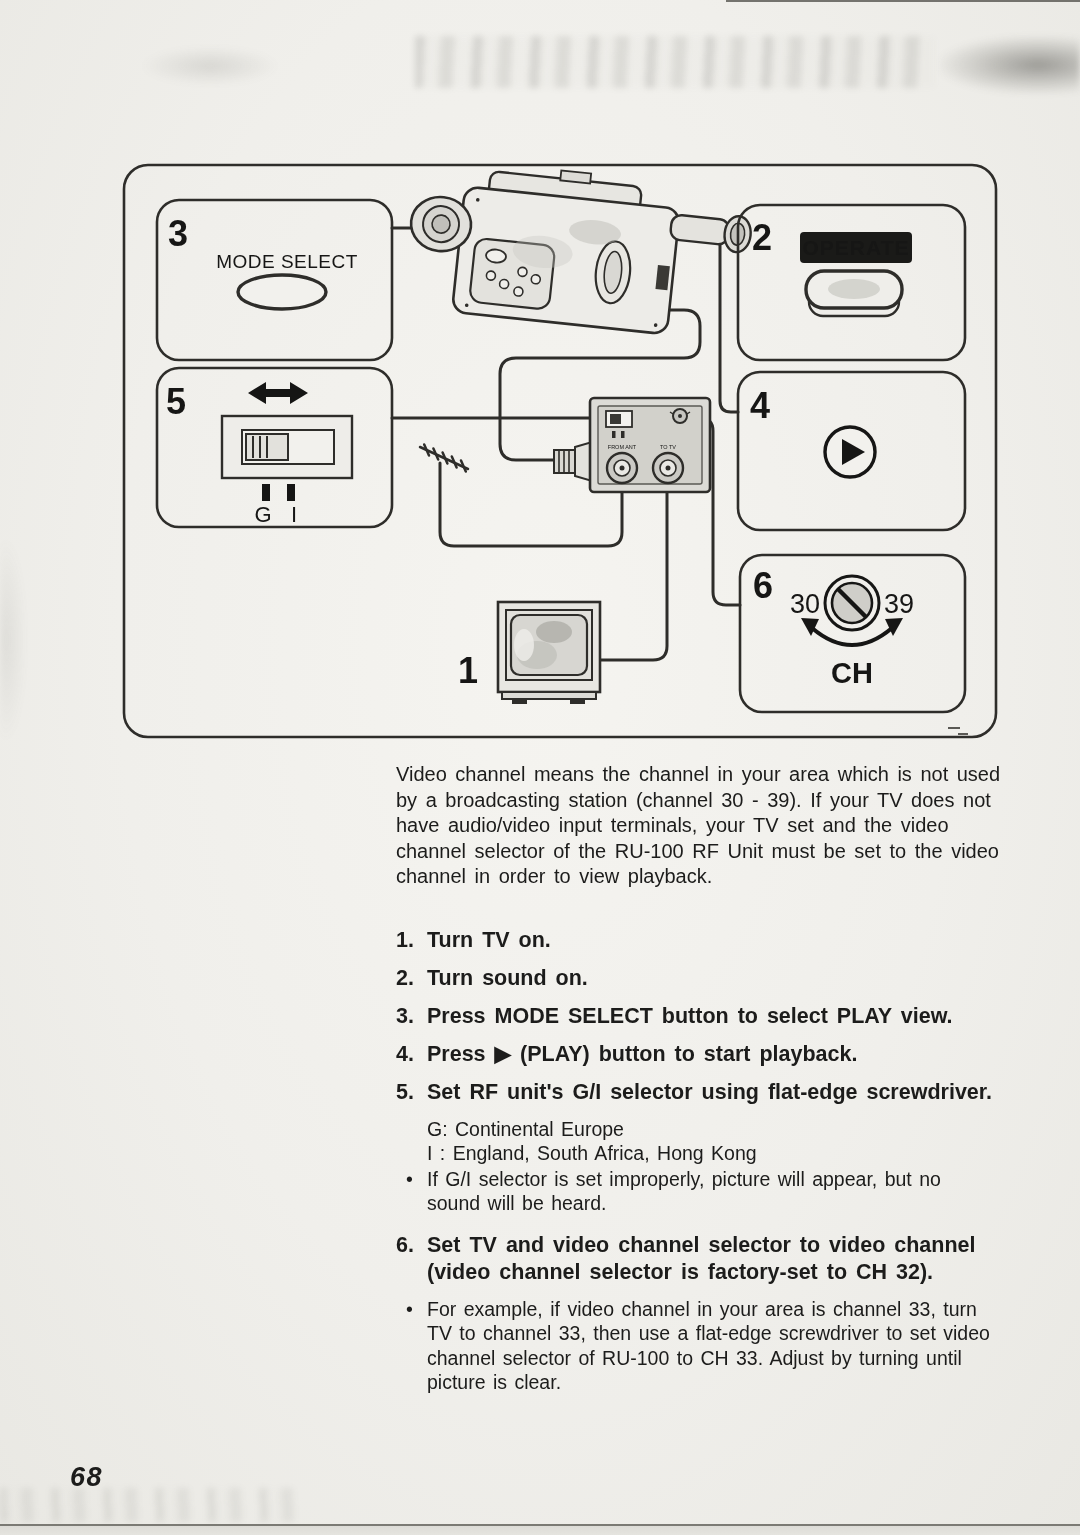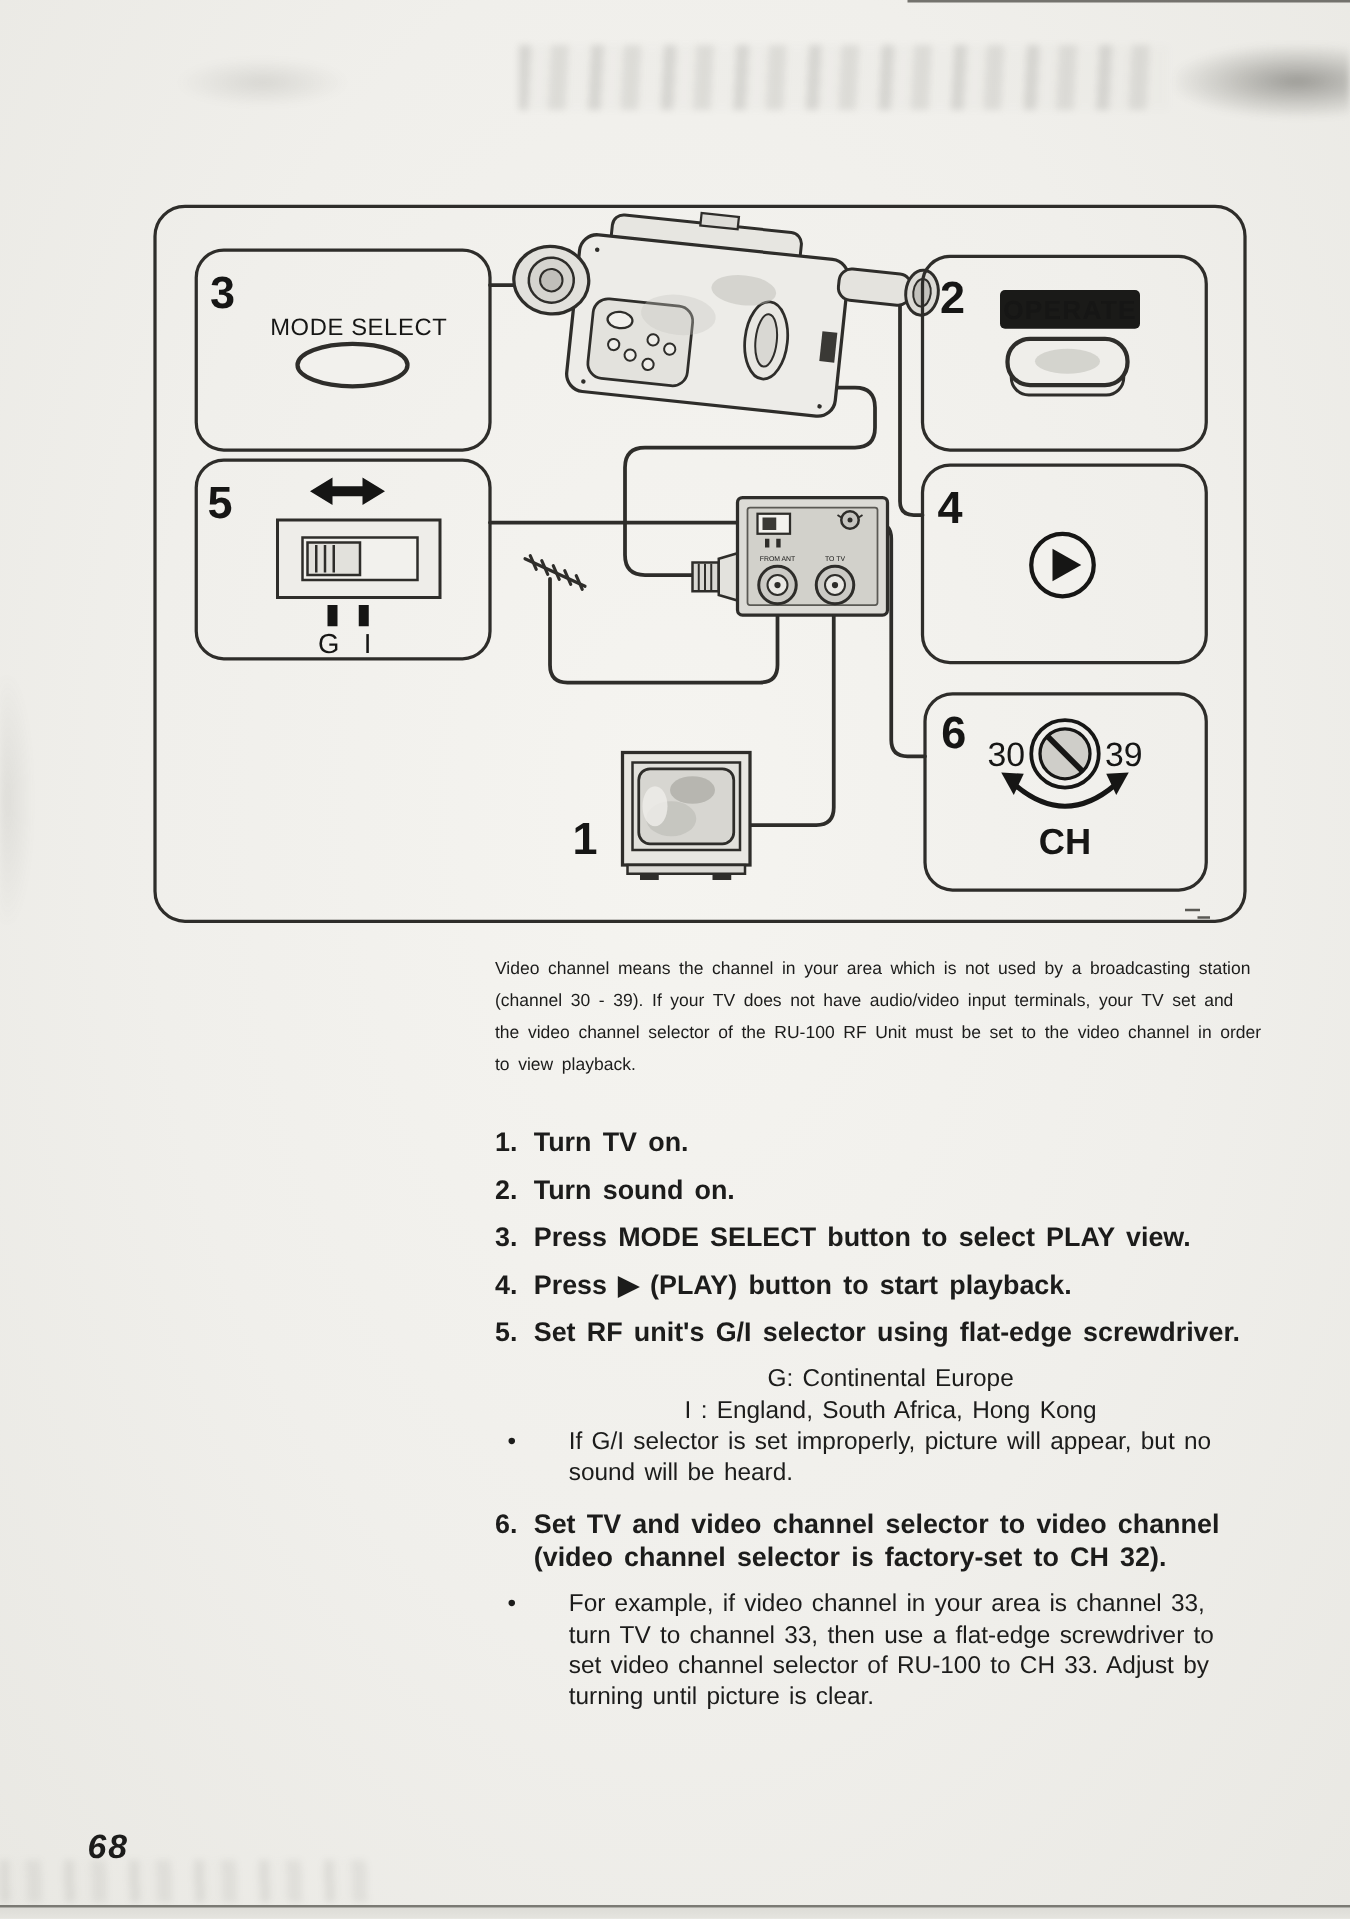--- a/index.html
+++ b/index.html
@@ -29,7 +29,7 @@
   
   .text-col{position:absolute;left:396px;top:757px;width:617px;}
   .heading{font-size:22.5px;font-weight:bold;line-height:26px;margin:0;word-spacing:3.5px;letter-spacing:.1px;}
-  .intro{font-size:14px;line-height:25.5px;margin:5px 0 0 0;word-spacing:3px;}
+  .intro{font-size:20px;line-height:25.5px;margin:5px 0 0 0;word-spacing:3px;}
   .steps{margin-top:37px;width:602px;}
   .step{display:flex;font-weight:bold;font-size:21.5px;line-height:27px;margin-bottom:11px;word-spacing:3px;}
   .step .num{width:31px;flex:none;}

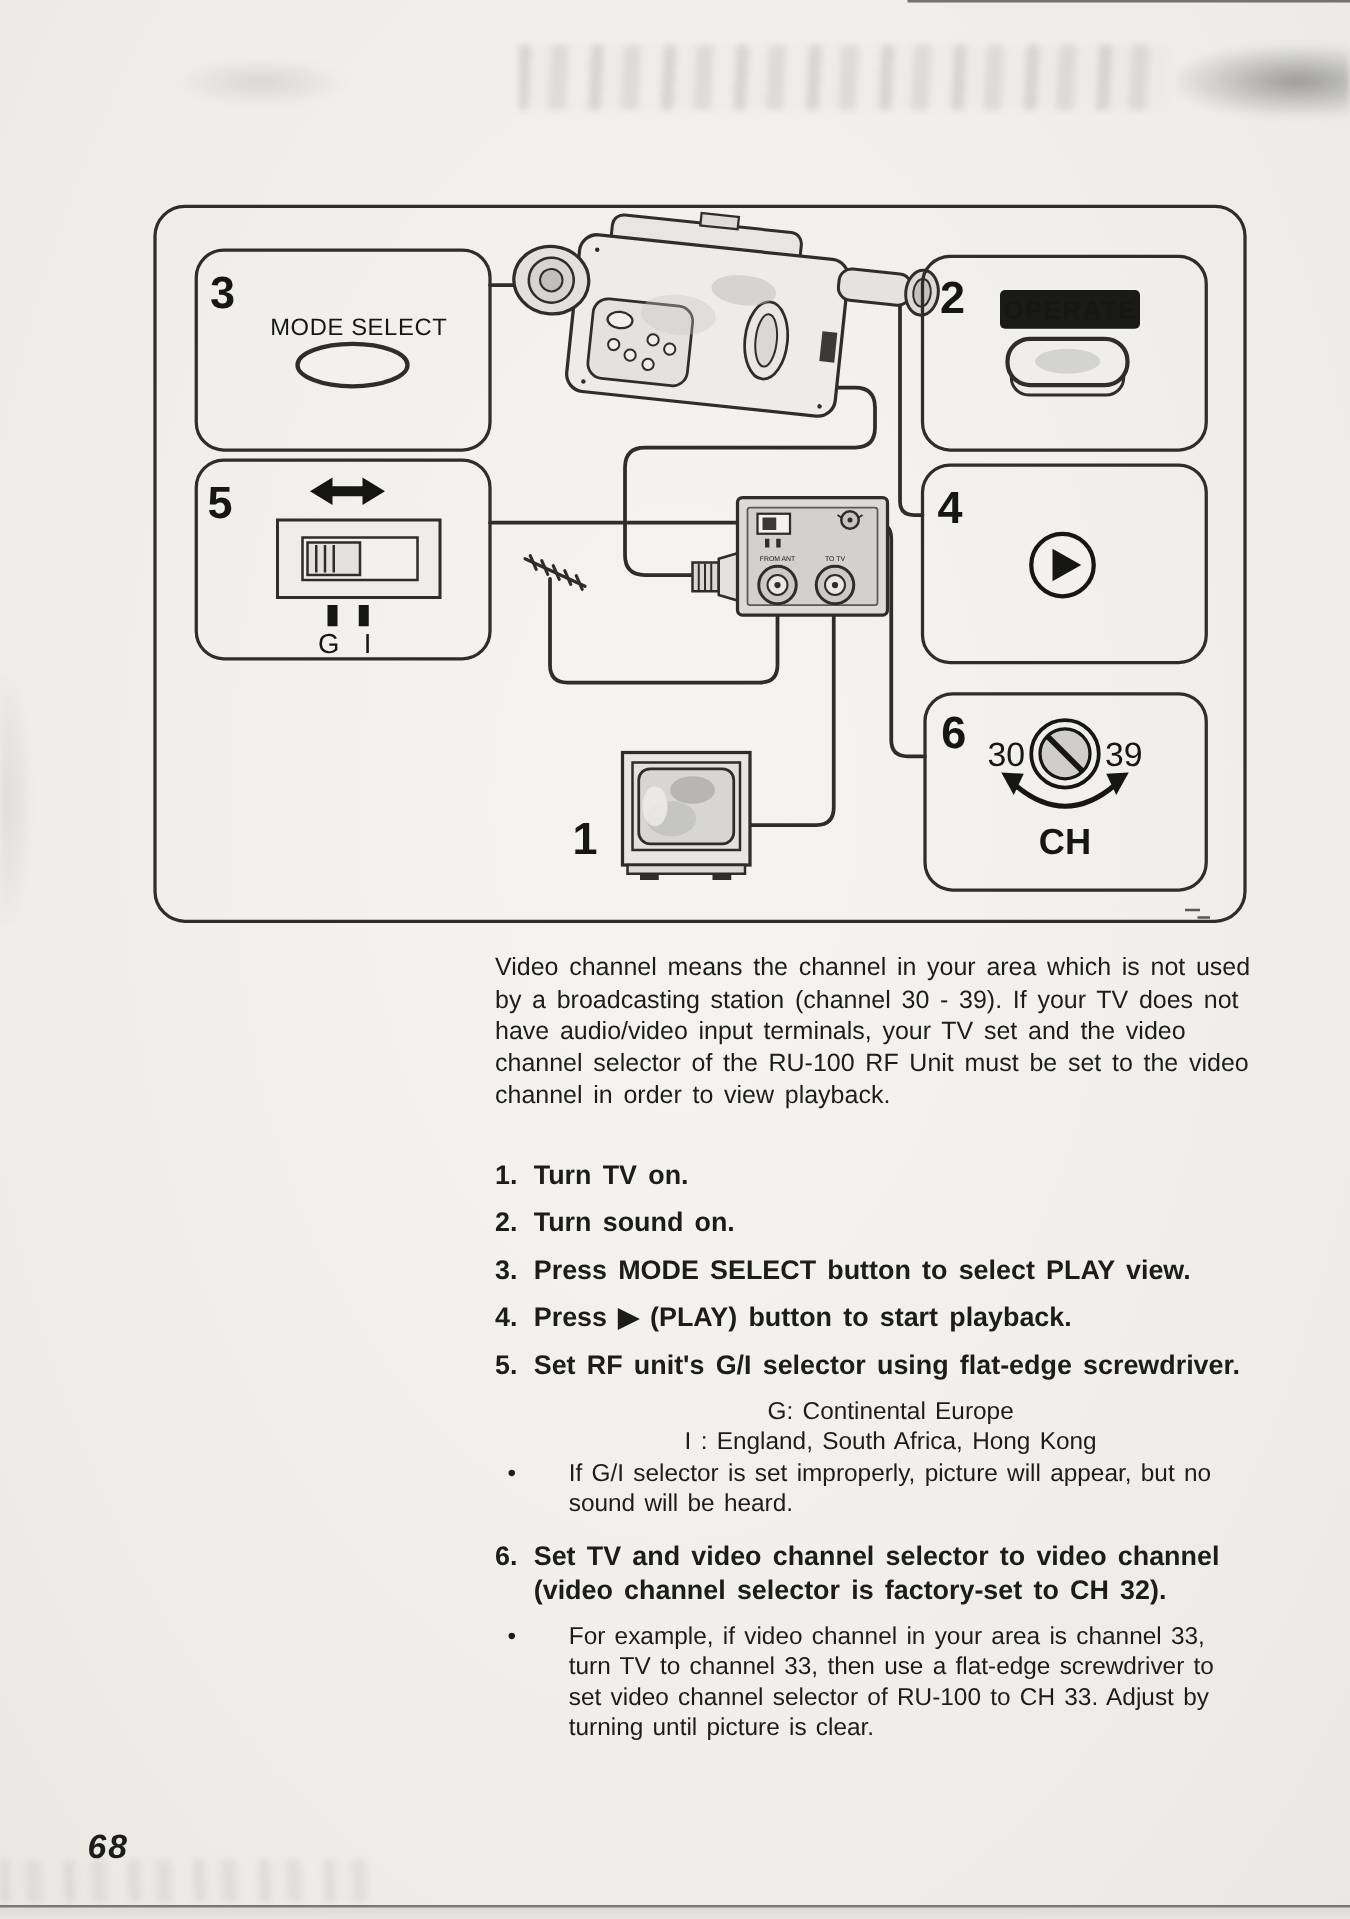--- a/index.html
+++ b/index.html
@@ -34,7 +34,7 @@
   .step{display:flex;font-weight:bold;font-size:21.5px;line-height:27px;margin-bottom:11px;word-spacing:3px;}
   .step .num{width:31px;flex:none;}
   .step .stxt{flex:1;}
-  .note-line{font-size:19.5px;line-height:24.5px;padding-left:31px;word-spacing:2px;text-align:center;}
+  .note-line{font-size:19.5px;line-height:24.5px;padding-left:31px;word-spacing:2px;}
   .bullet-note{display:flex;font-size:19.5px;line-height:24.5px;padding-left:10px;word-spacing:2px;margin-top:1px;}
   .bullet-note .bullet{width:21px;flex:none;}
   .bullet-note .btxt{flex:1;margin-left:28px;}

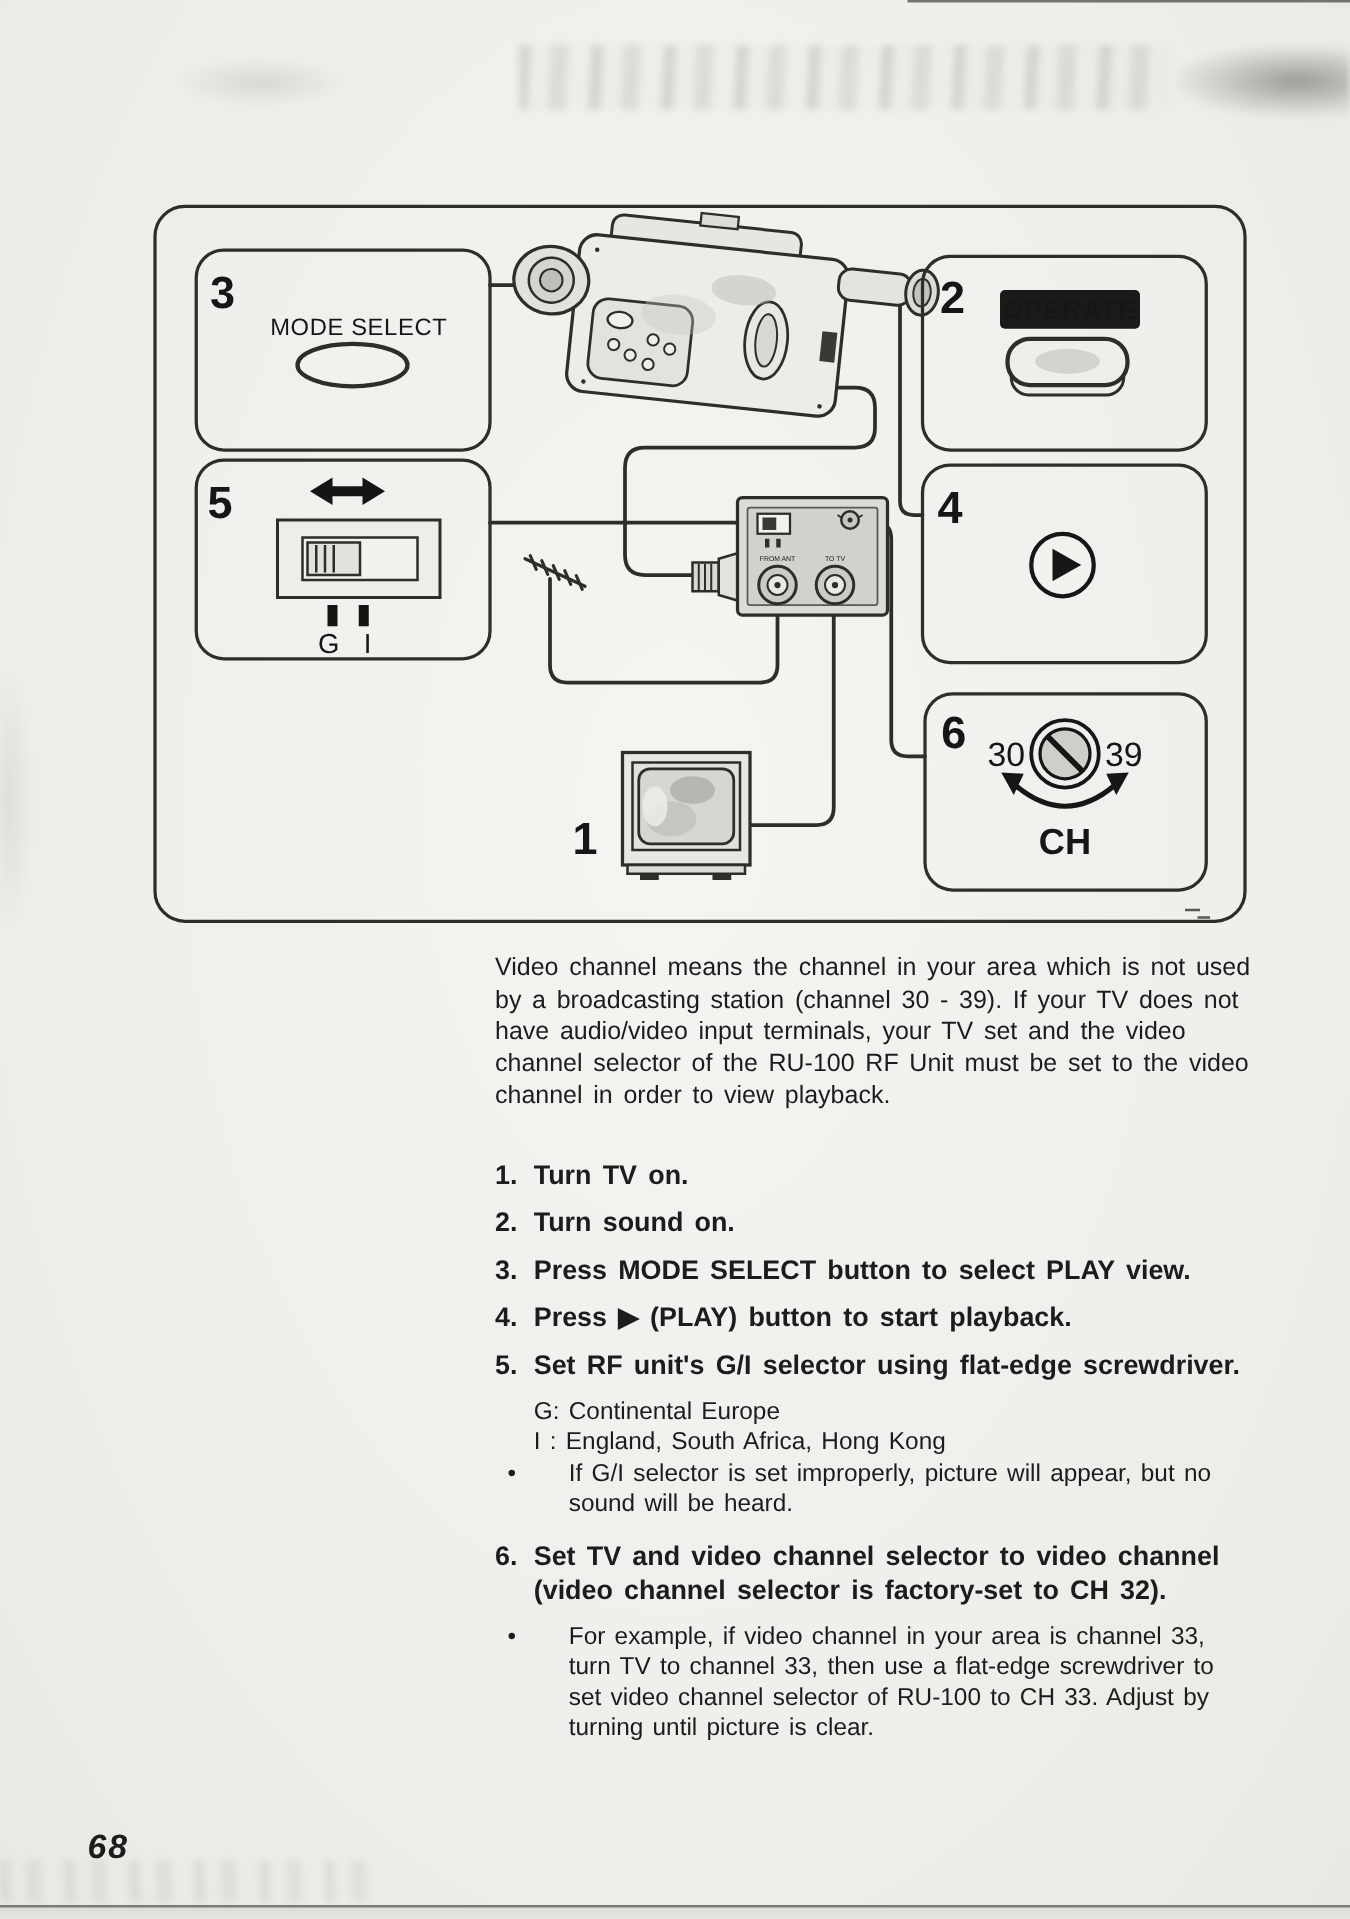--- a/index.html
+++ b/index.html
@@ -37,7 +37,7 @@
   .note-line{font-size:19.5px;line-height:24.5px;padding-left:31px;word-spacing:2px;}
   .bullet-note{display:flex;font-size:19.5px;line-height:24.5px;padding-left:10px;word-spacing:2px;margin-top:1px;}
   .bullet-note .bullet{width:21px;flex:none;}
-  .bullet-note .btxt{flex:1;margin-left:28px;}
+  .bullet-note .btxt{flex:1;}
   .step6{margin-top:16px;}
   .notes-block{margin-top:2px;margin-bottom:4px;}
   .page-num{position:absolute;left:70px;top:1462px;font-size:27px;font-weight:bold;letter-spacing:1.5px;font-style:italic;}

